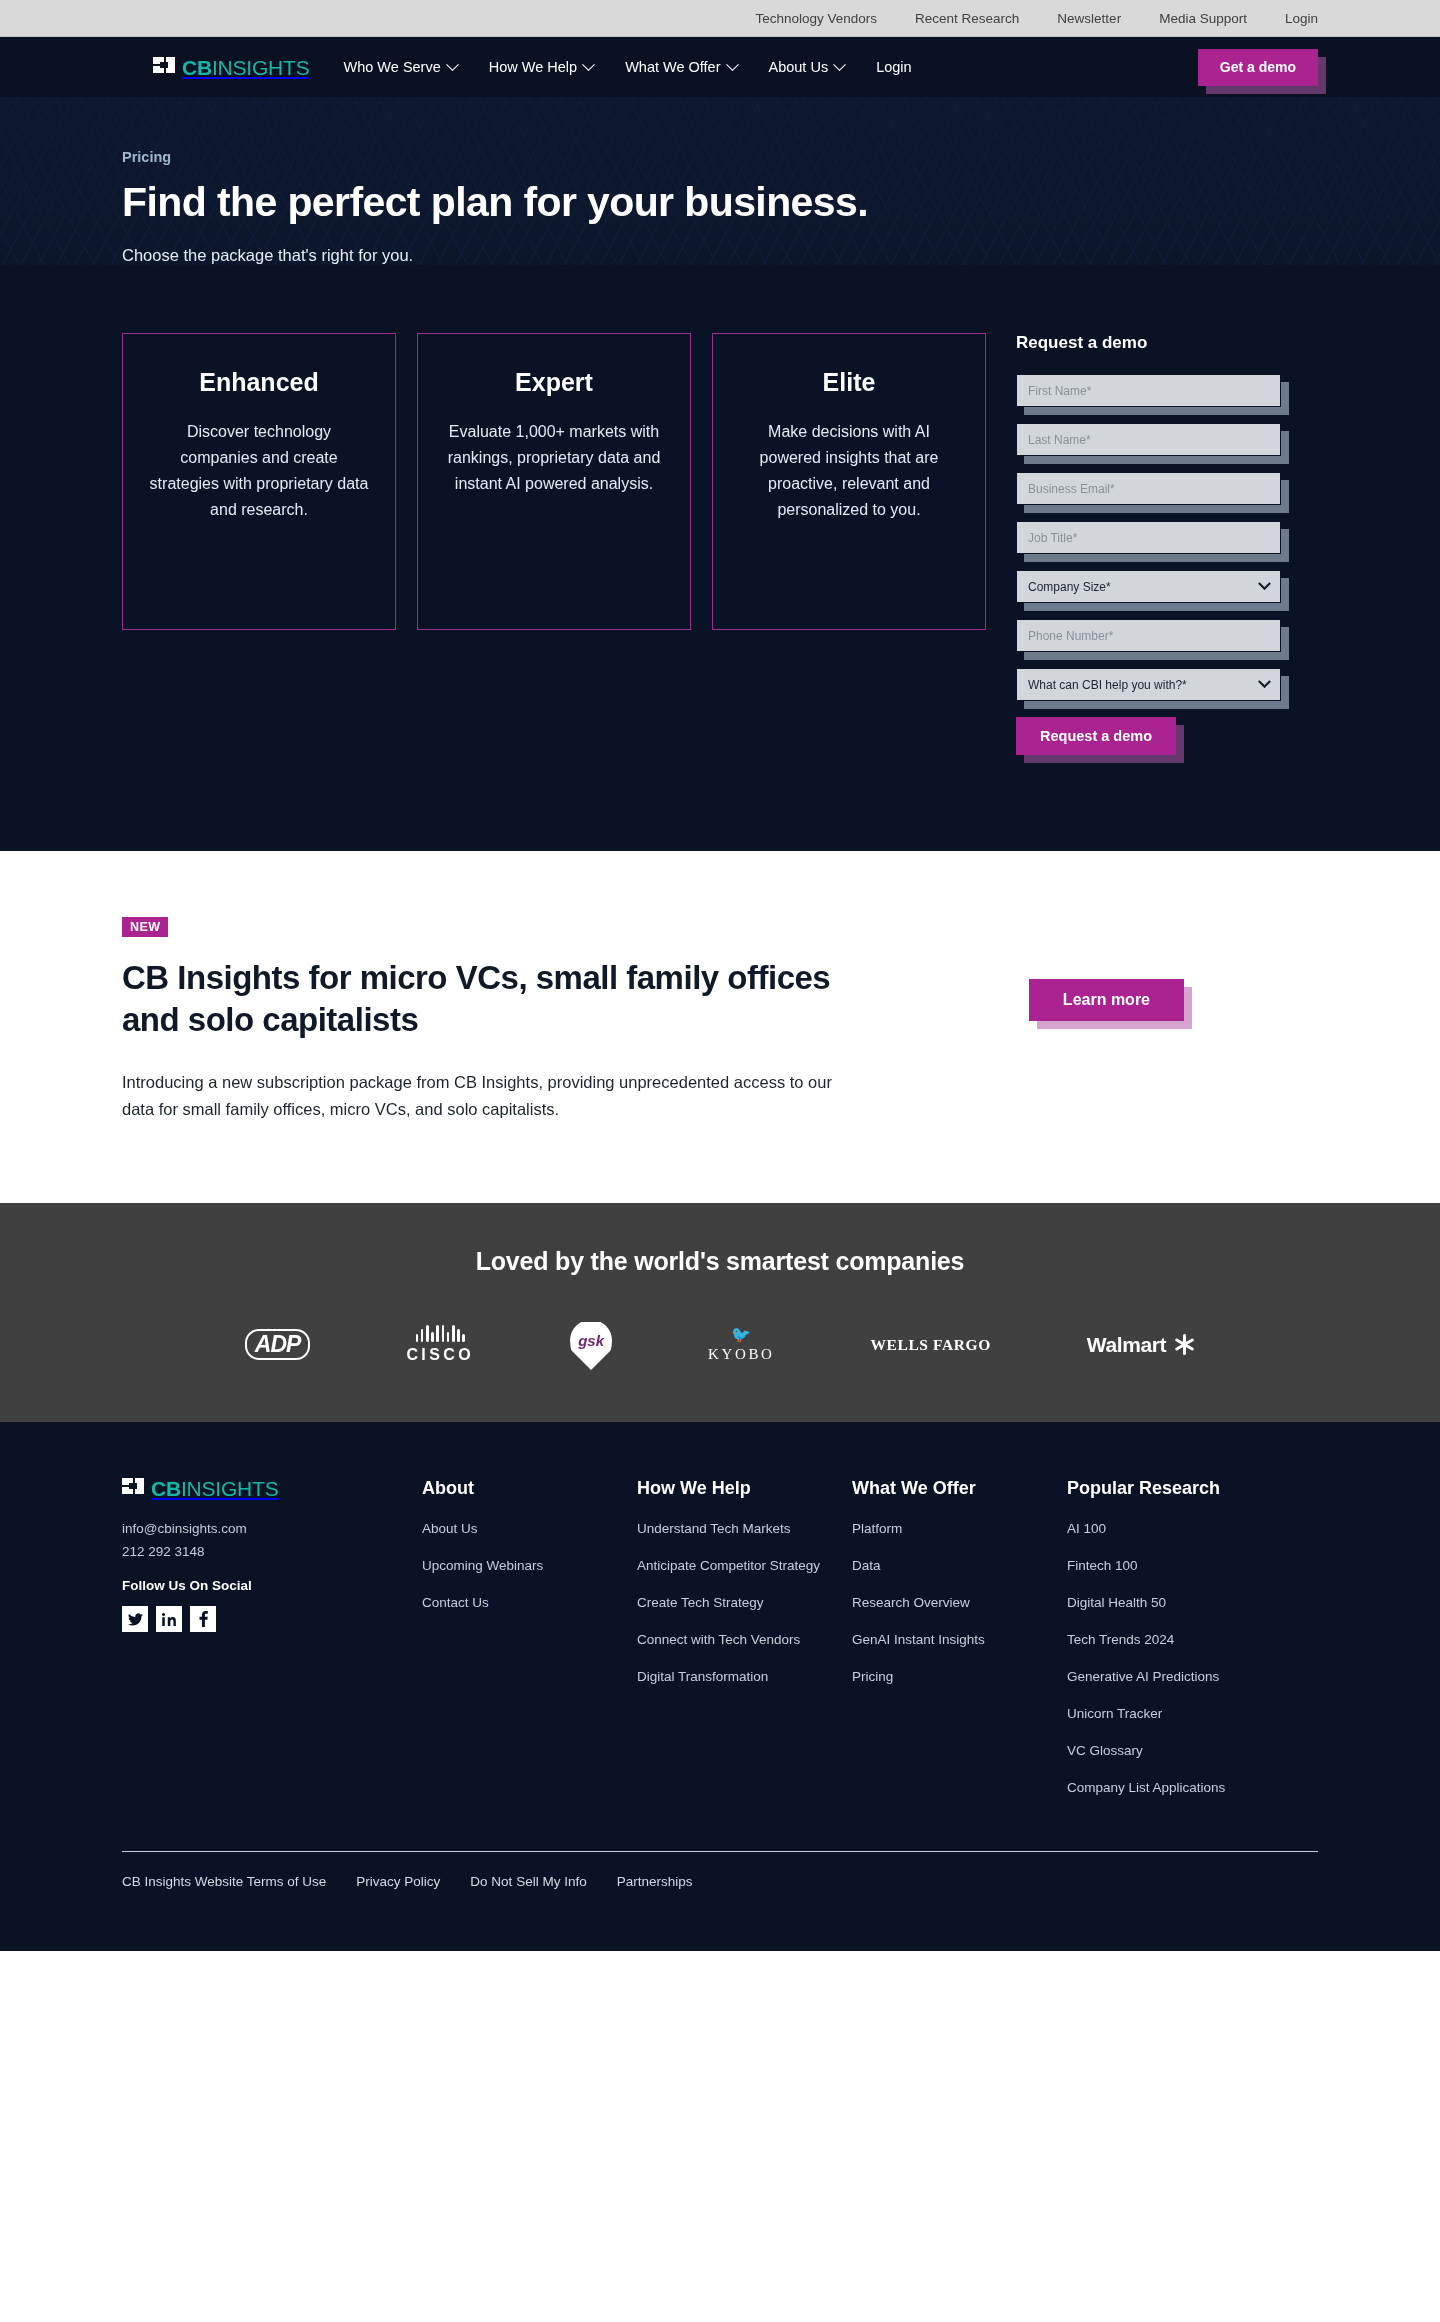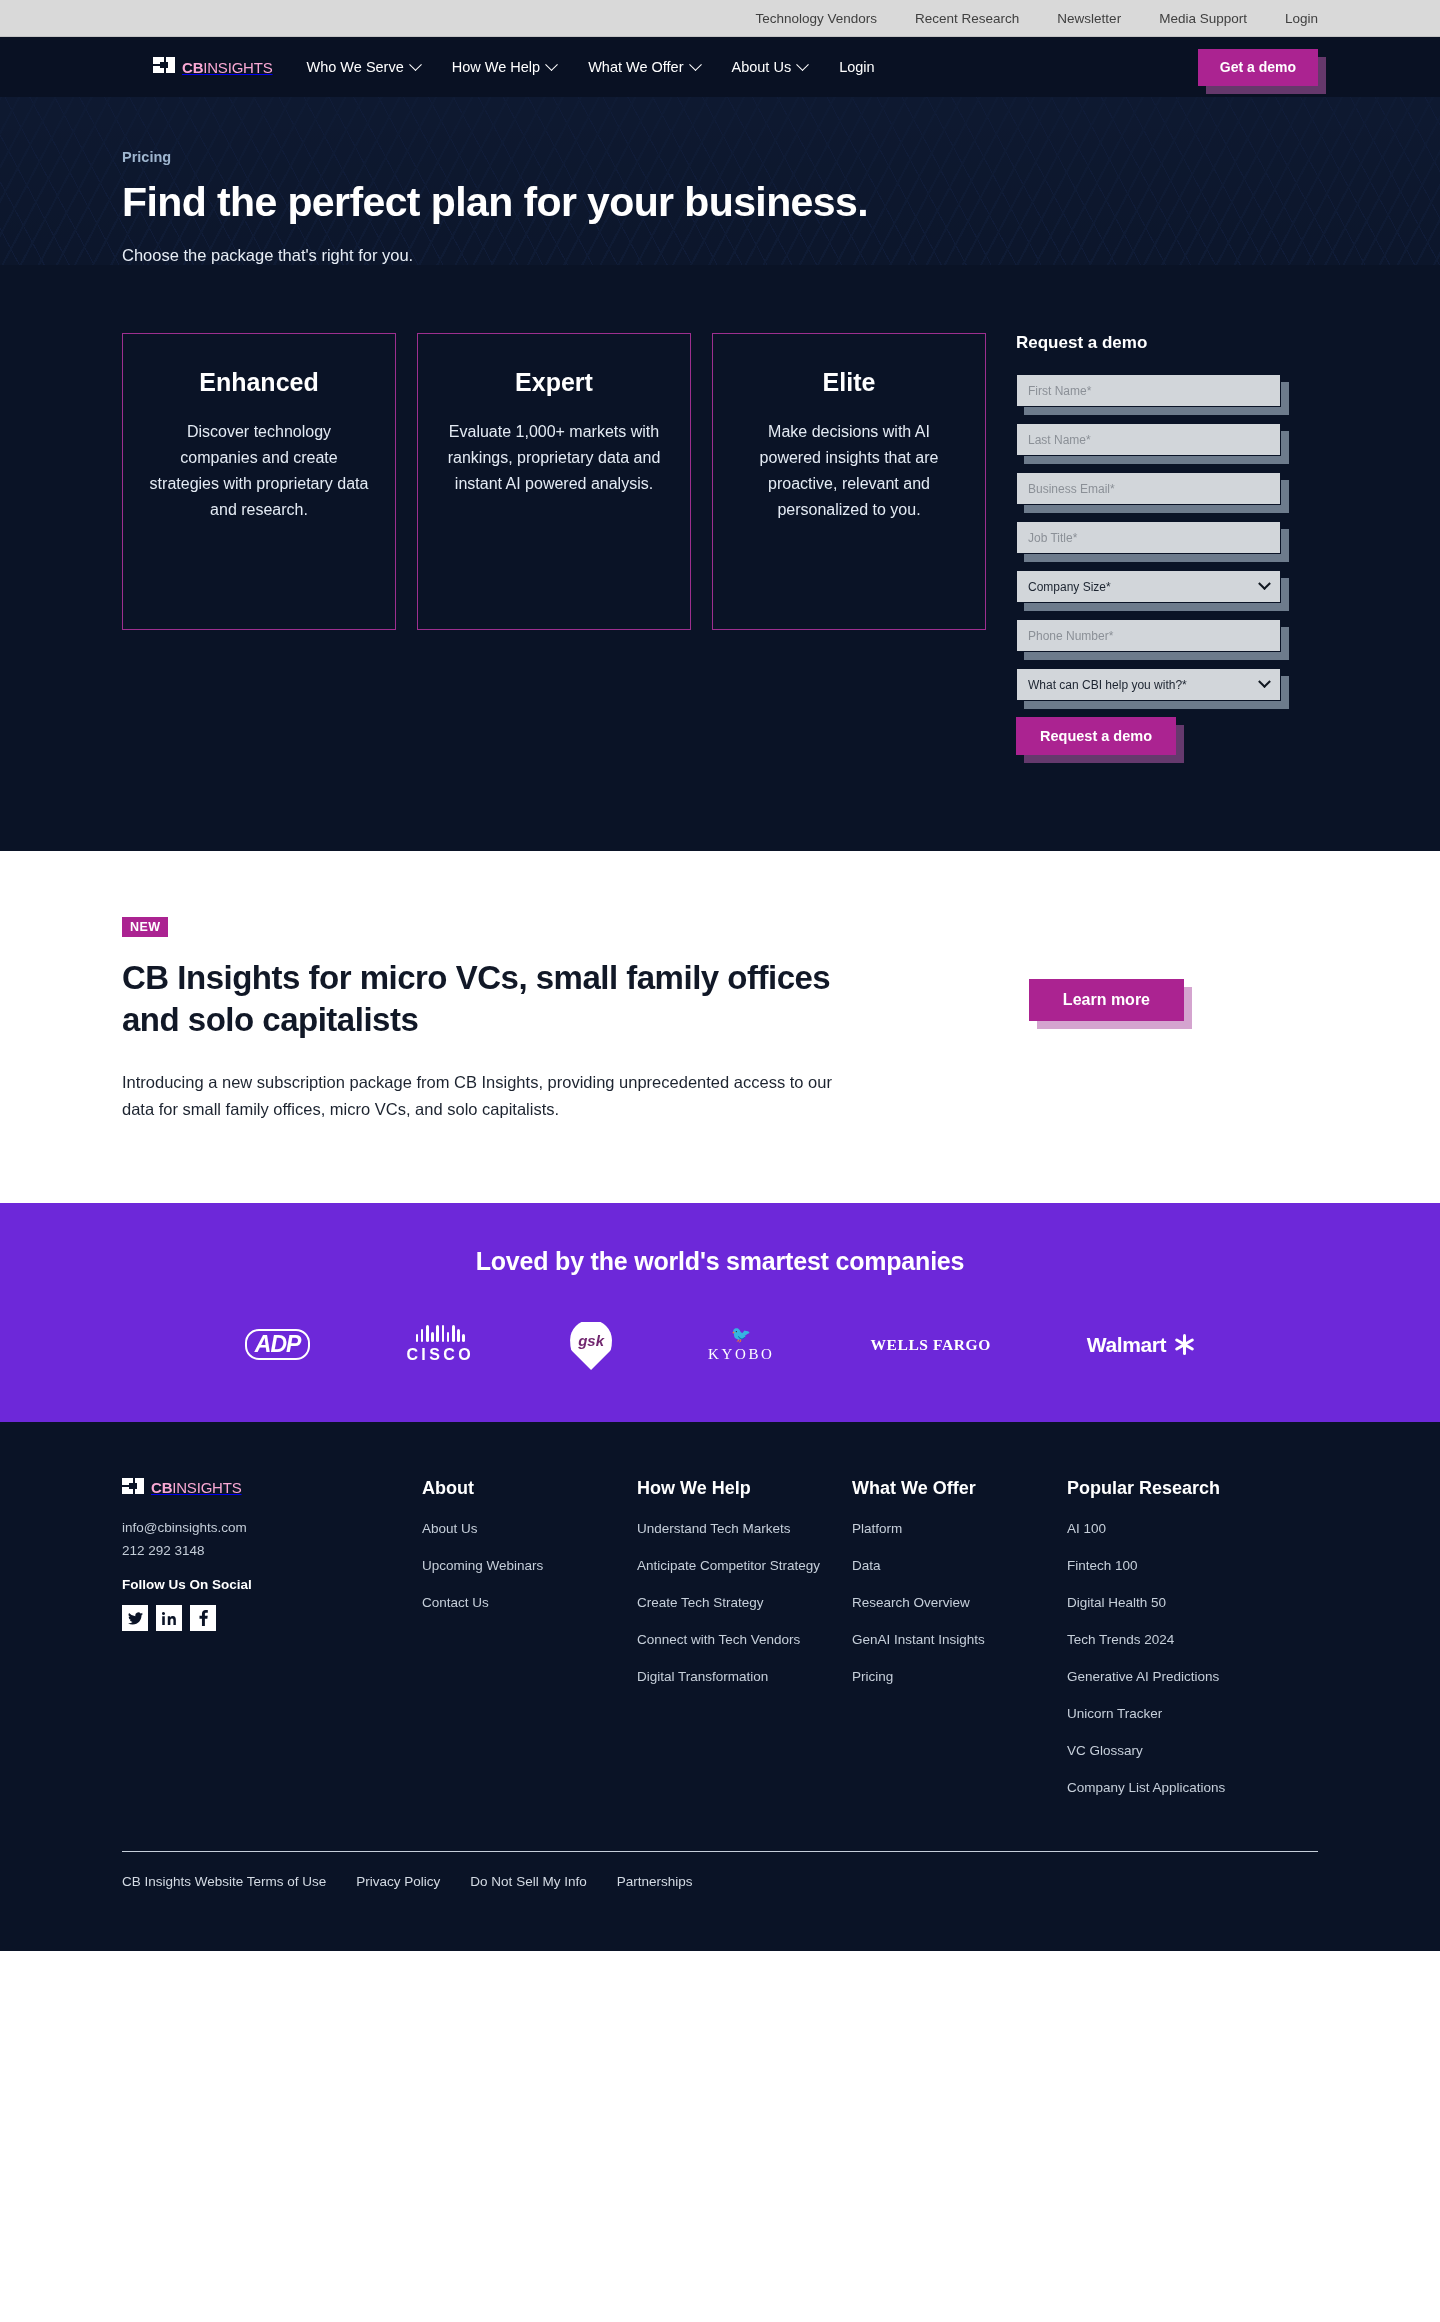--- a/index.html
+++ b/index.html
@@ -43,8 +43,8 @@
   .logo { display: flex; align-items: center; gap: 7px; }
   .logo-mark { display: block; }
   .logo-text {
-    color: #f9a8d4;
-    font-size: 15px;
+    color: #14b8a6;
+    font-size: 21px;
     letter-spacing: -0.2px;
     line-height: 1;
     white-space: nowrap;

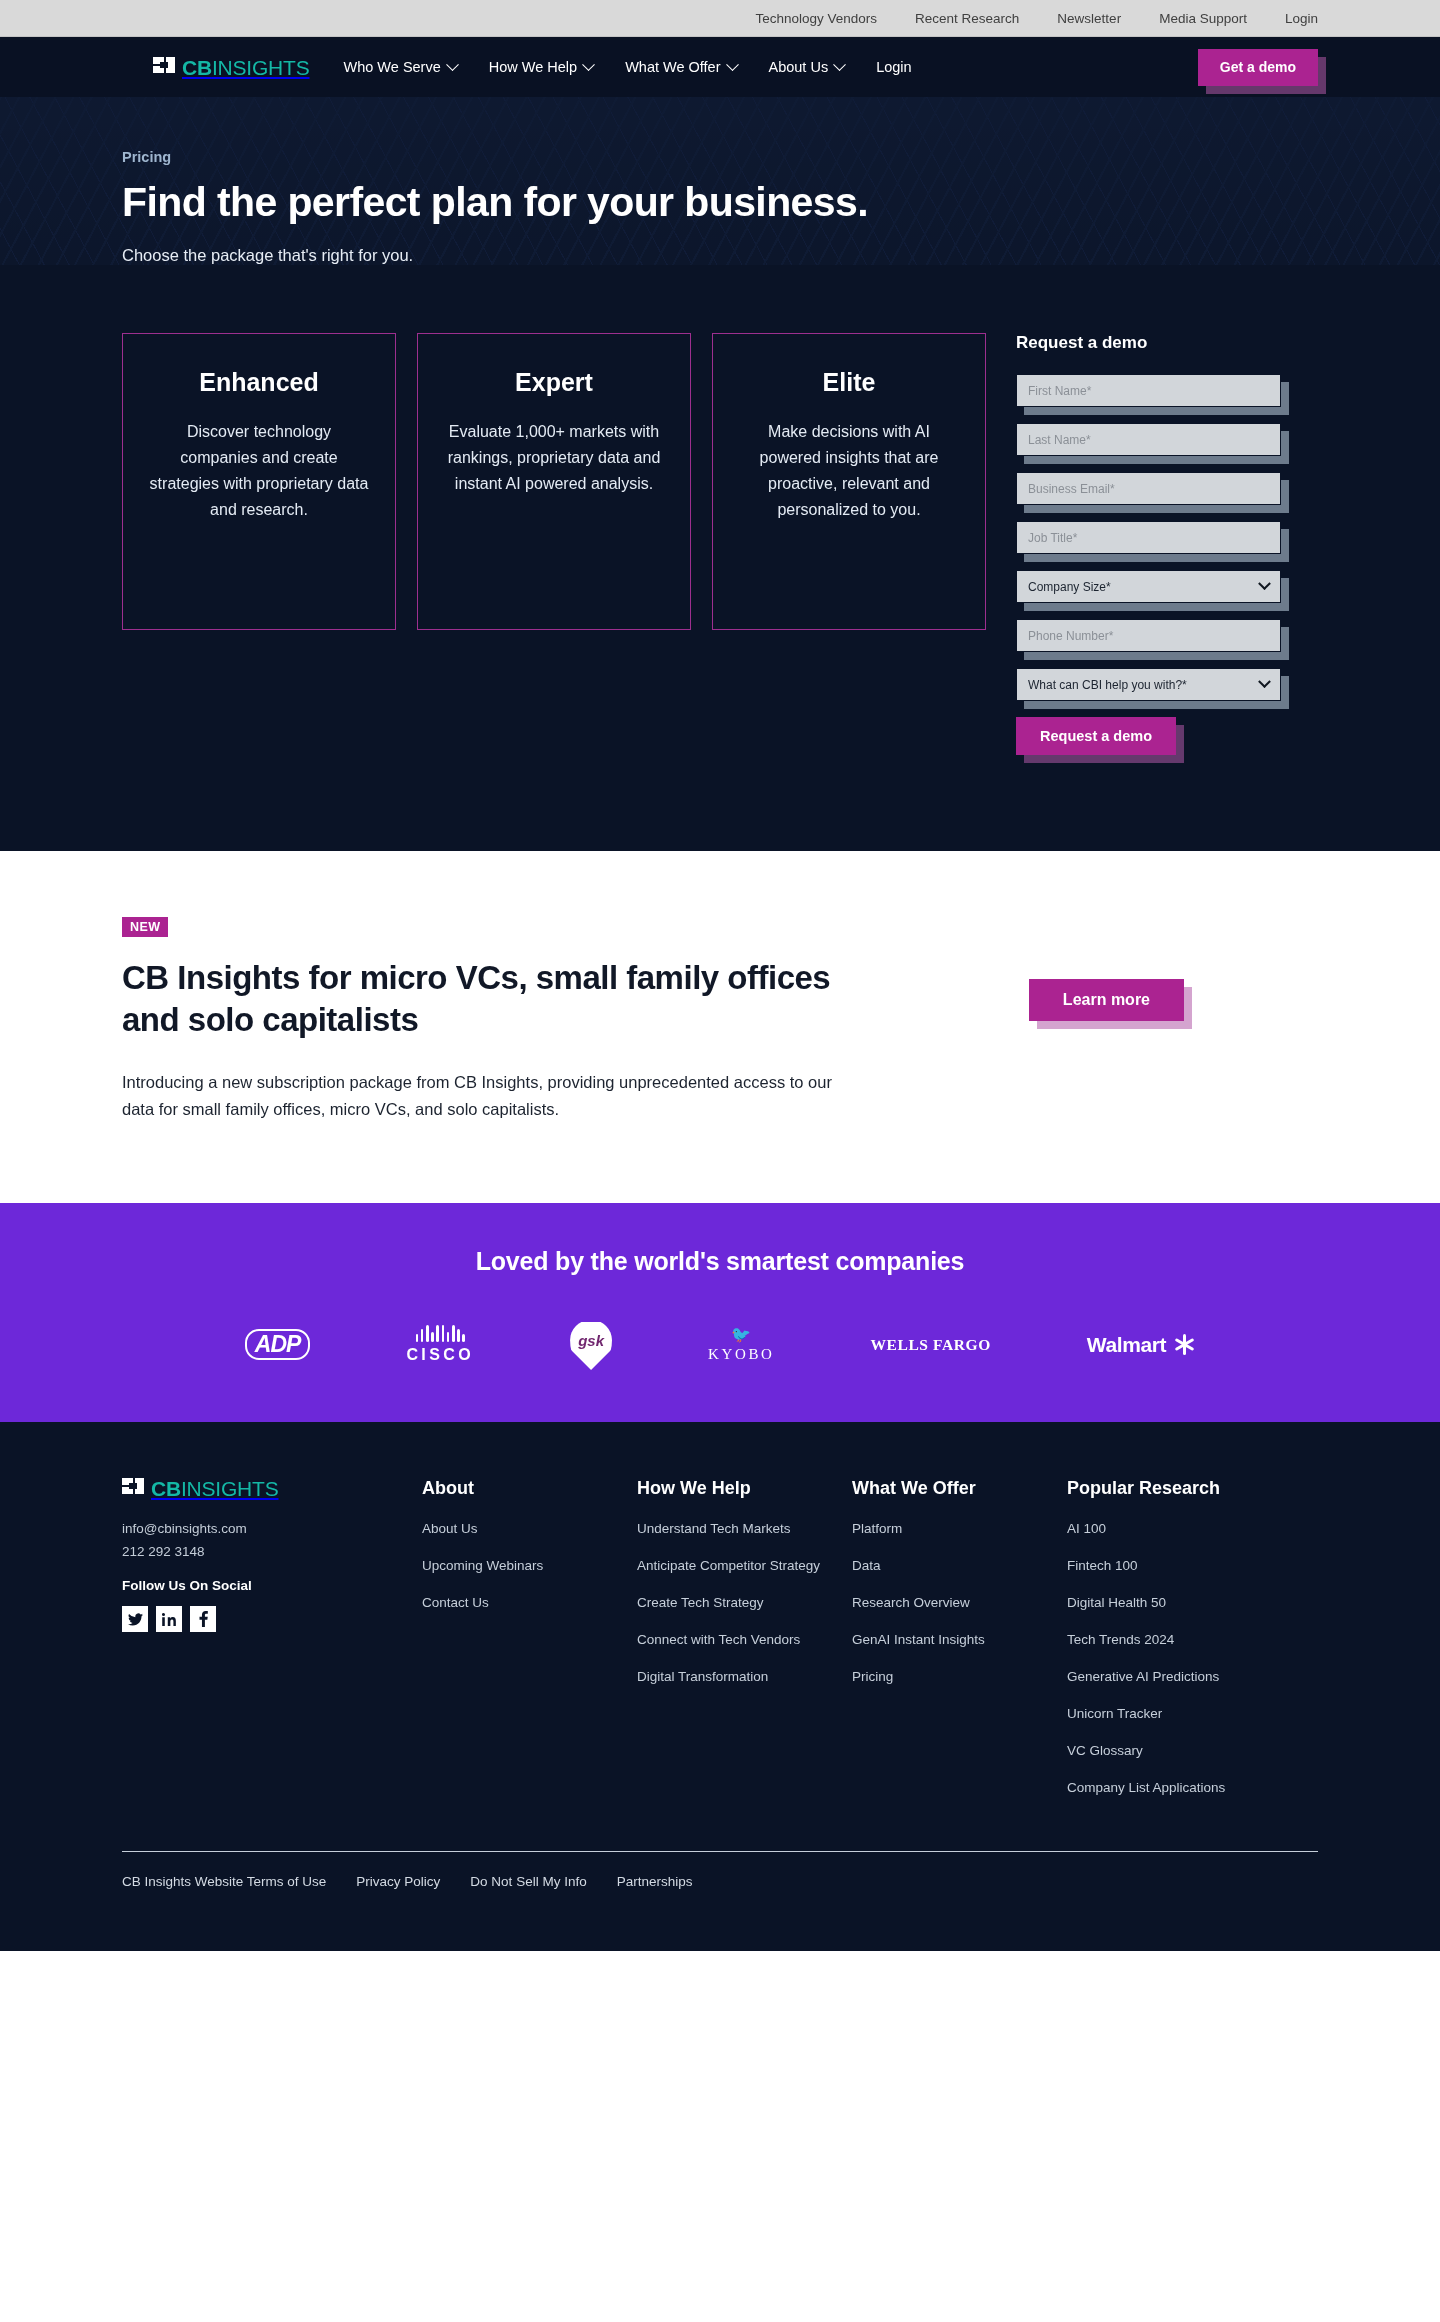--- a/index.html
+++ b/index.html
@@ -252,7 +252,7 @@
 
   
   .logos-band {
-    background: #6d28d9;
+    background: #404040;
     padding: 44px 0 54px 0;
     text-align: center;
   }

